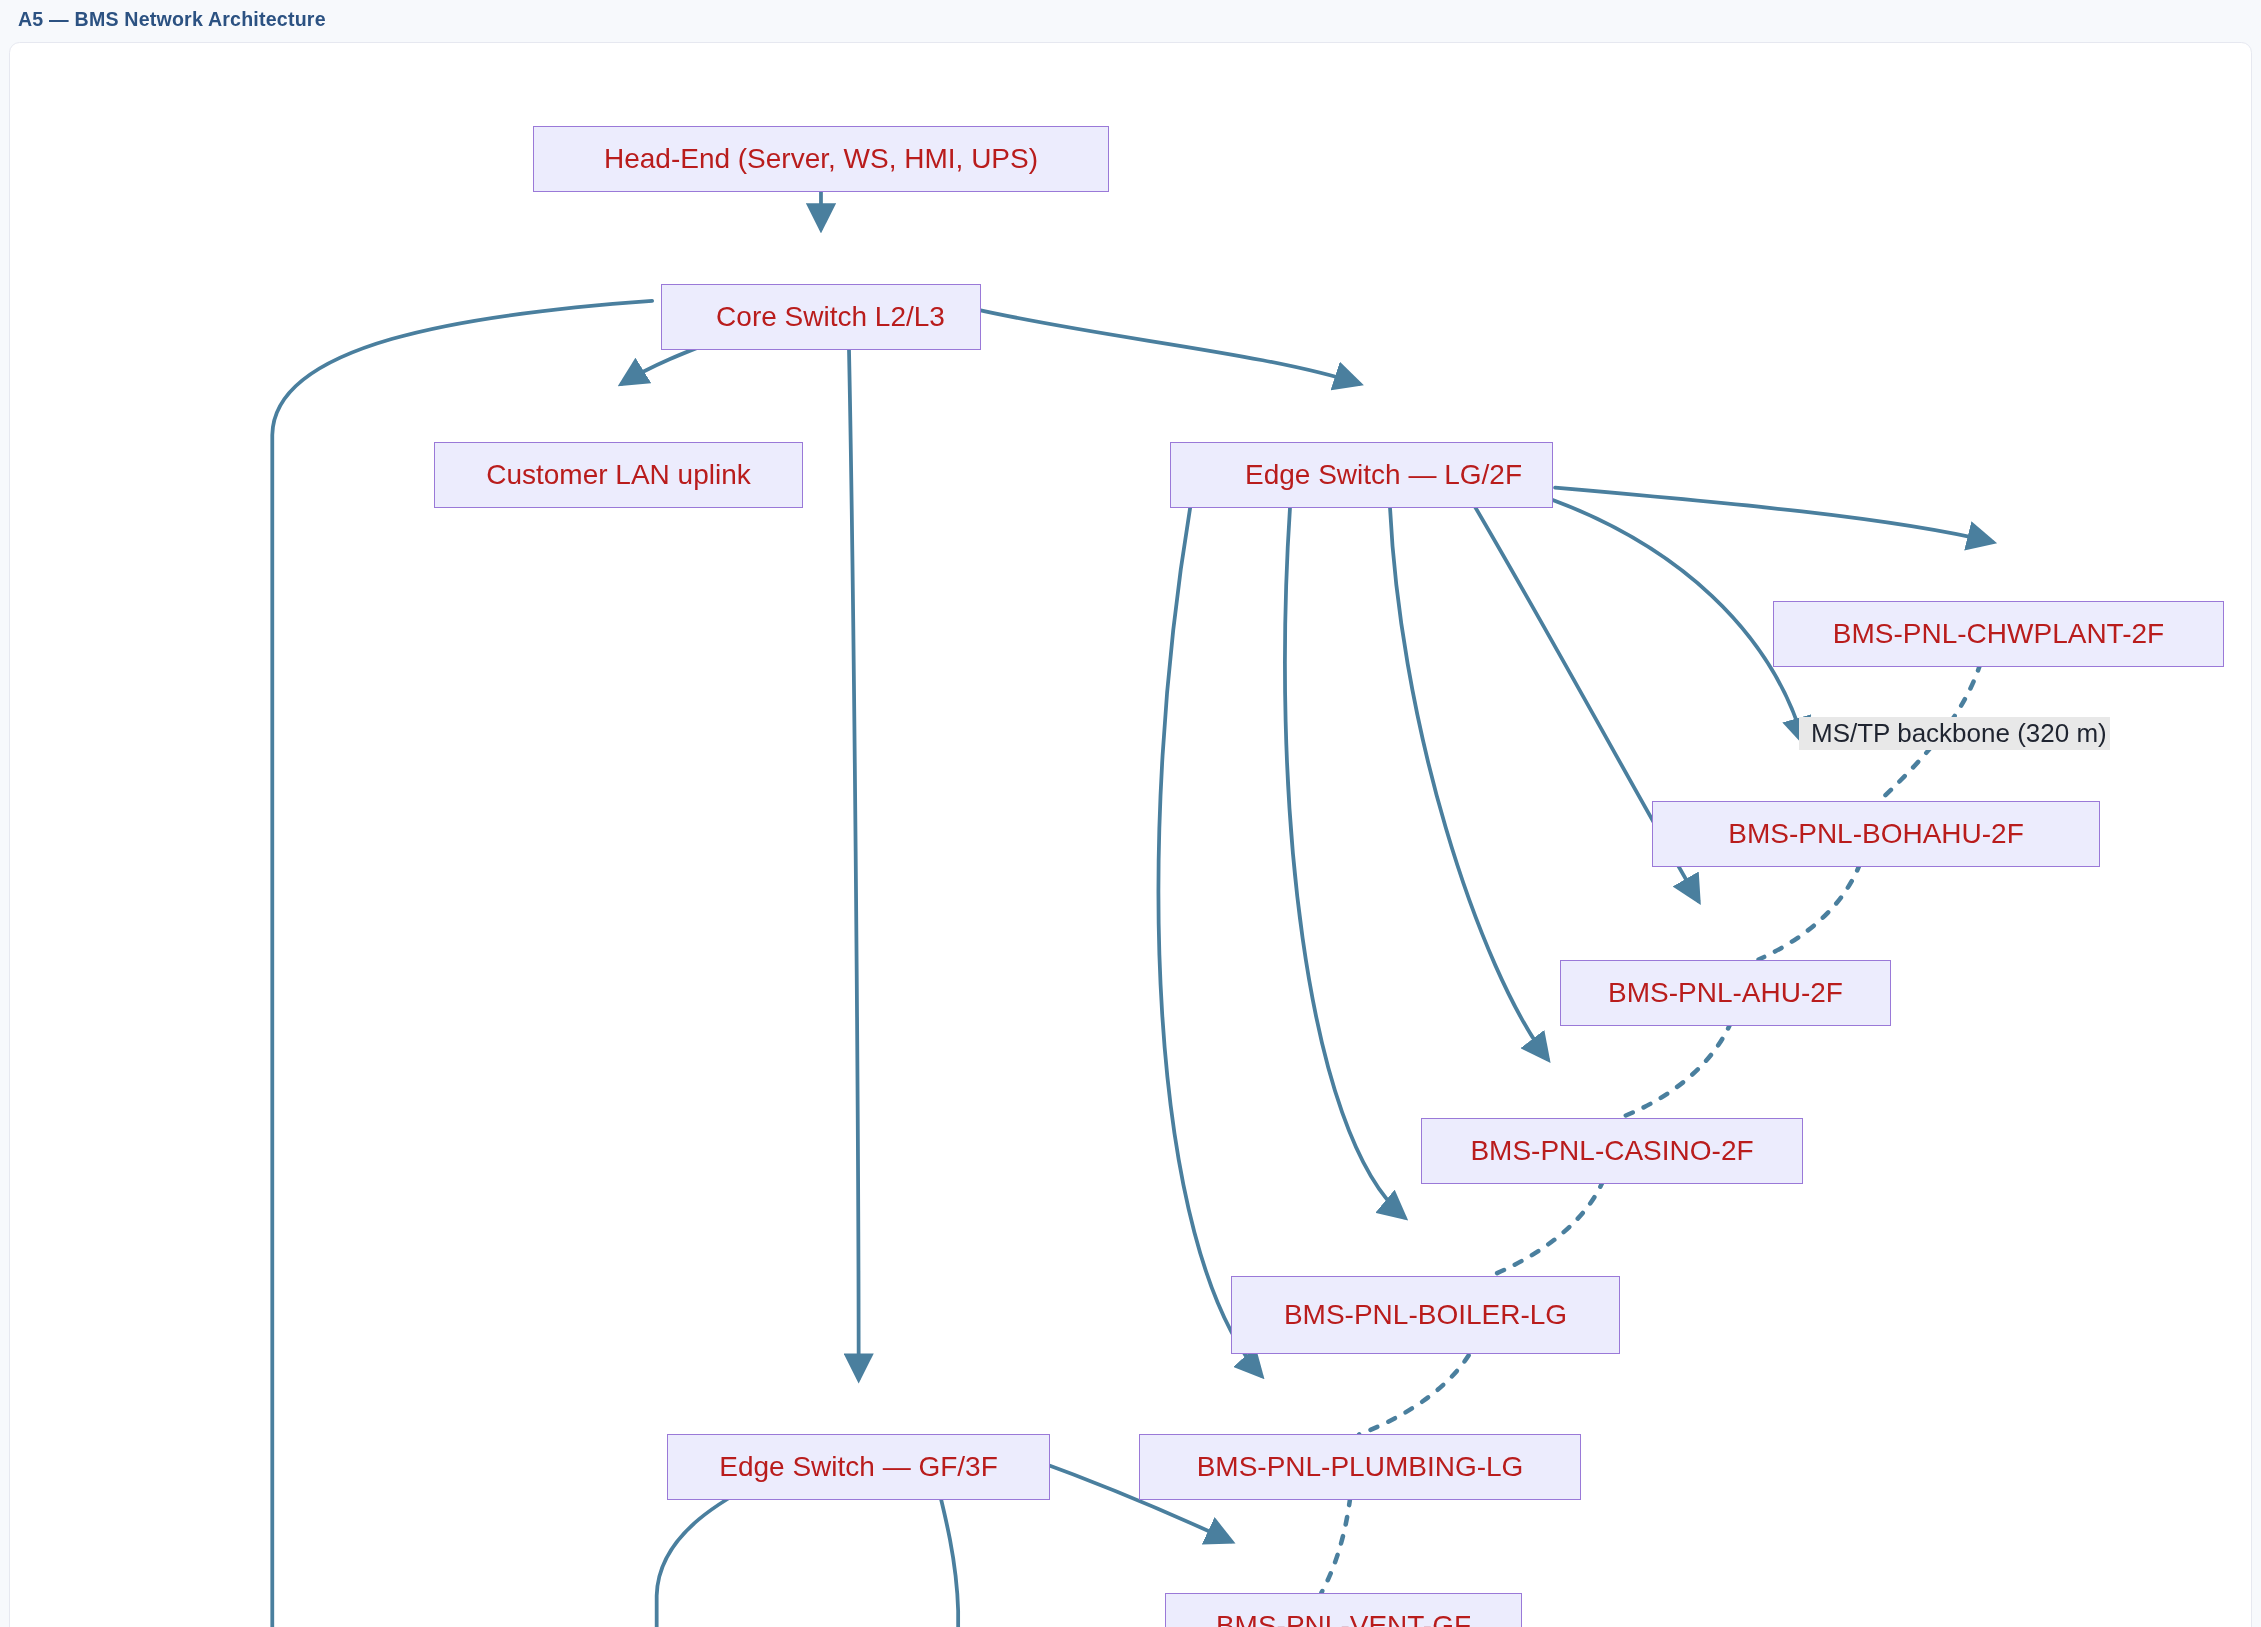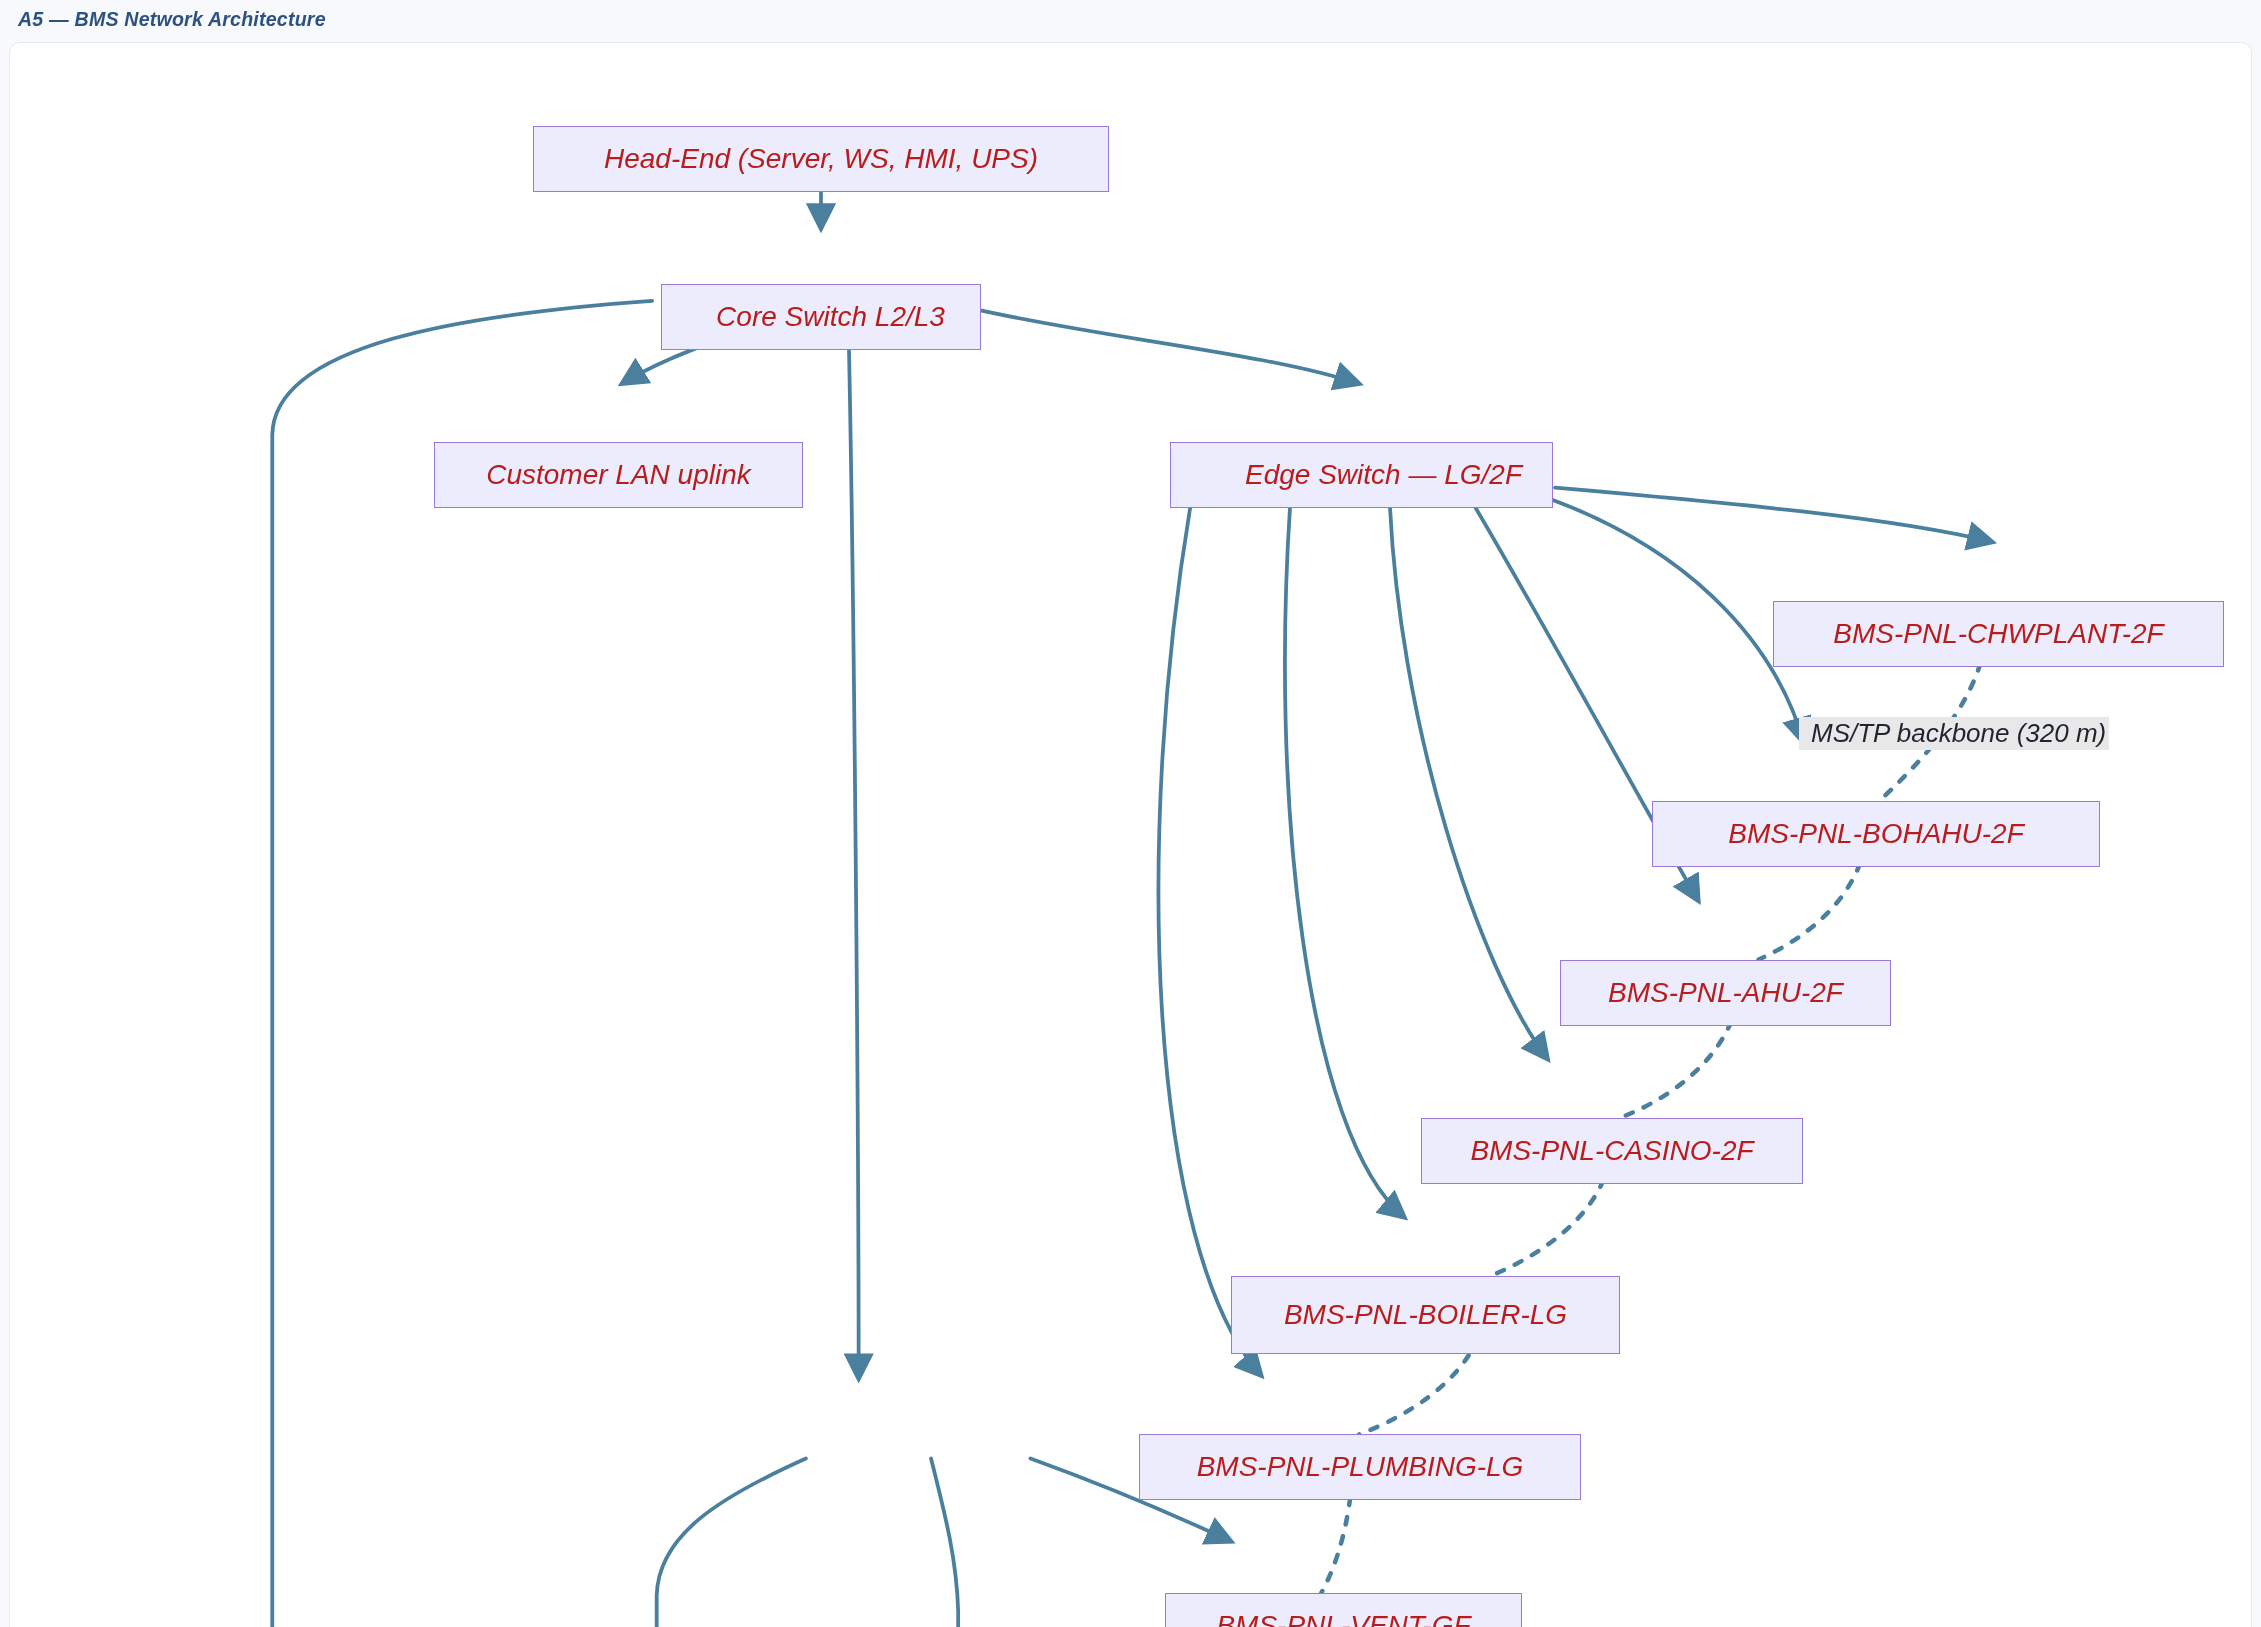--- a/index.html
+++ b/index.html
@@ -17,7 +17,6 @@
     height: 1627px;
     background: #f7f9fc;
     box-sizing: border-box;
-    font-style: italic;
   }
   #title {
     position: absolute;

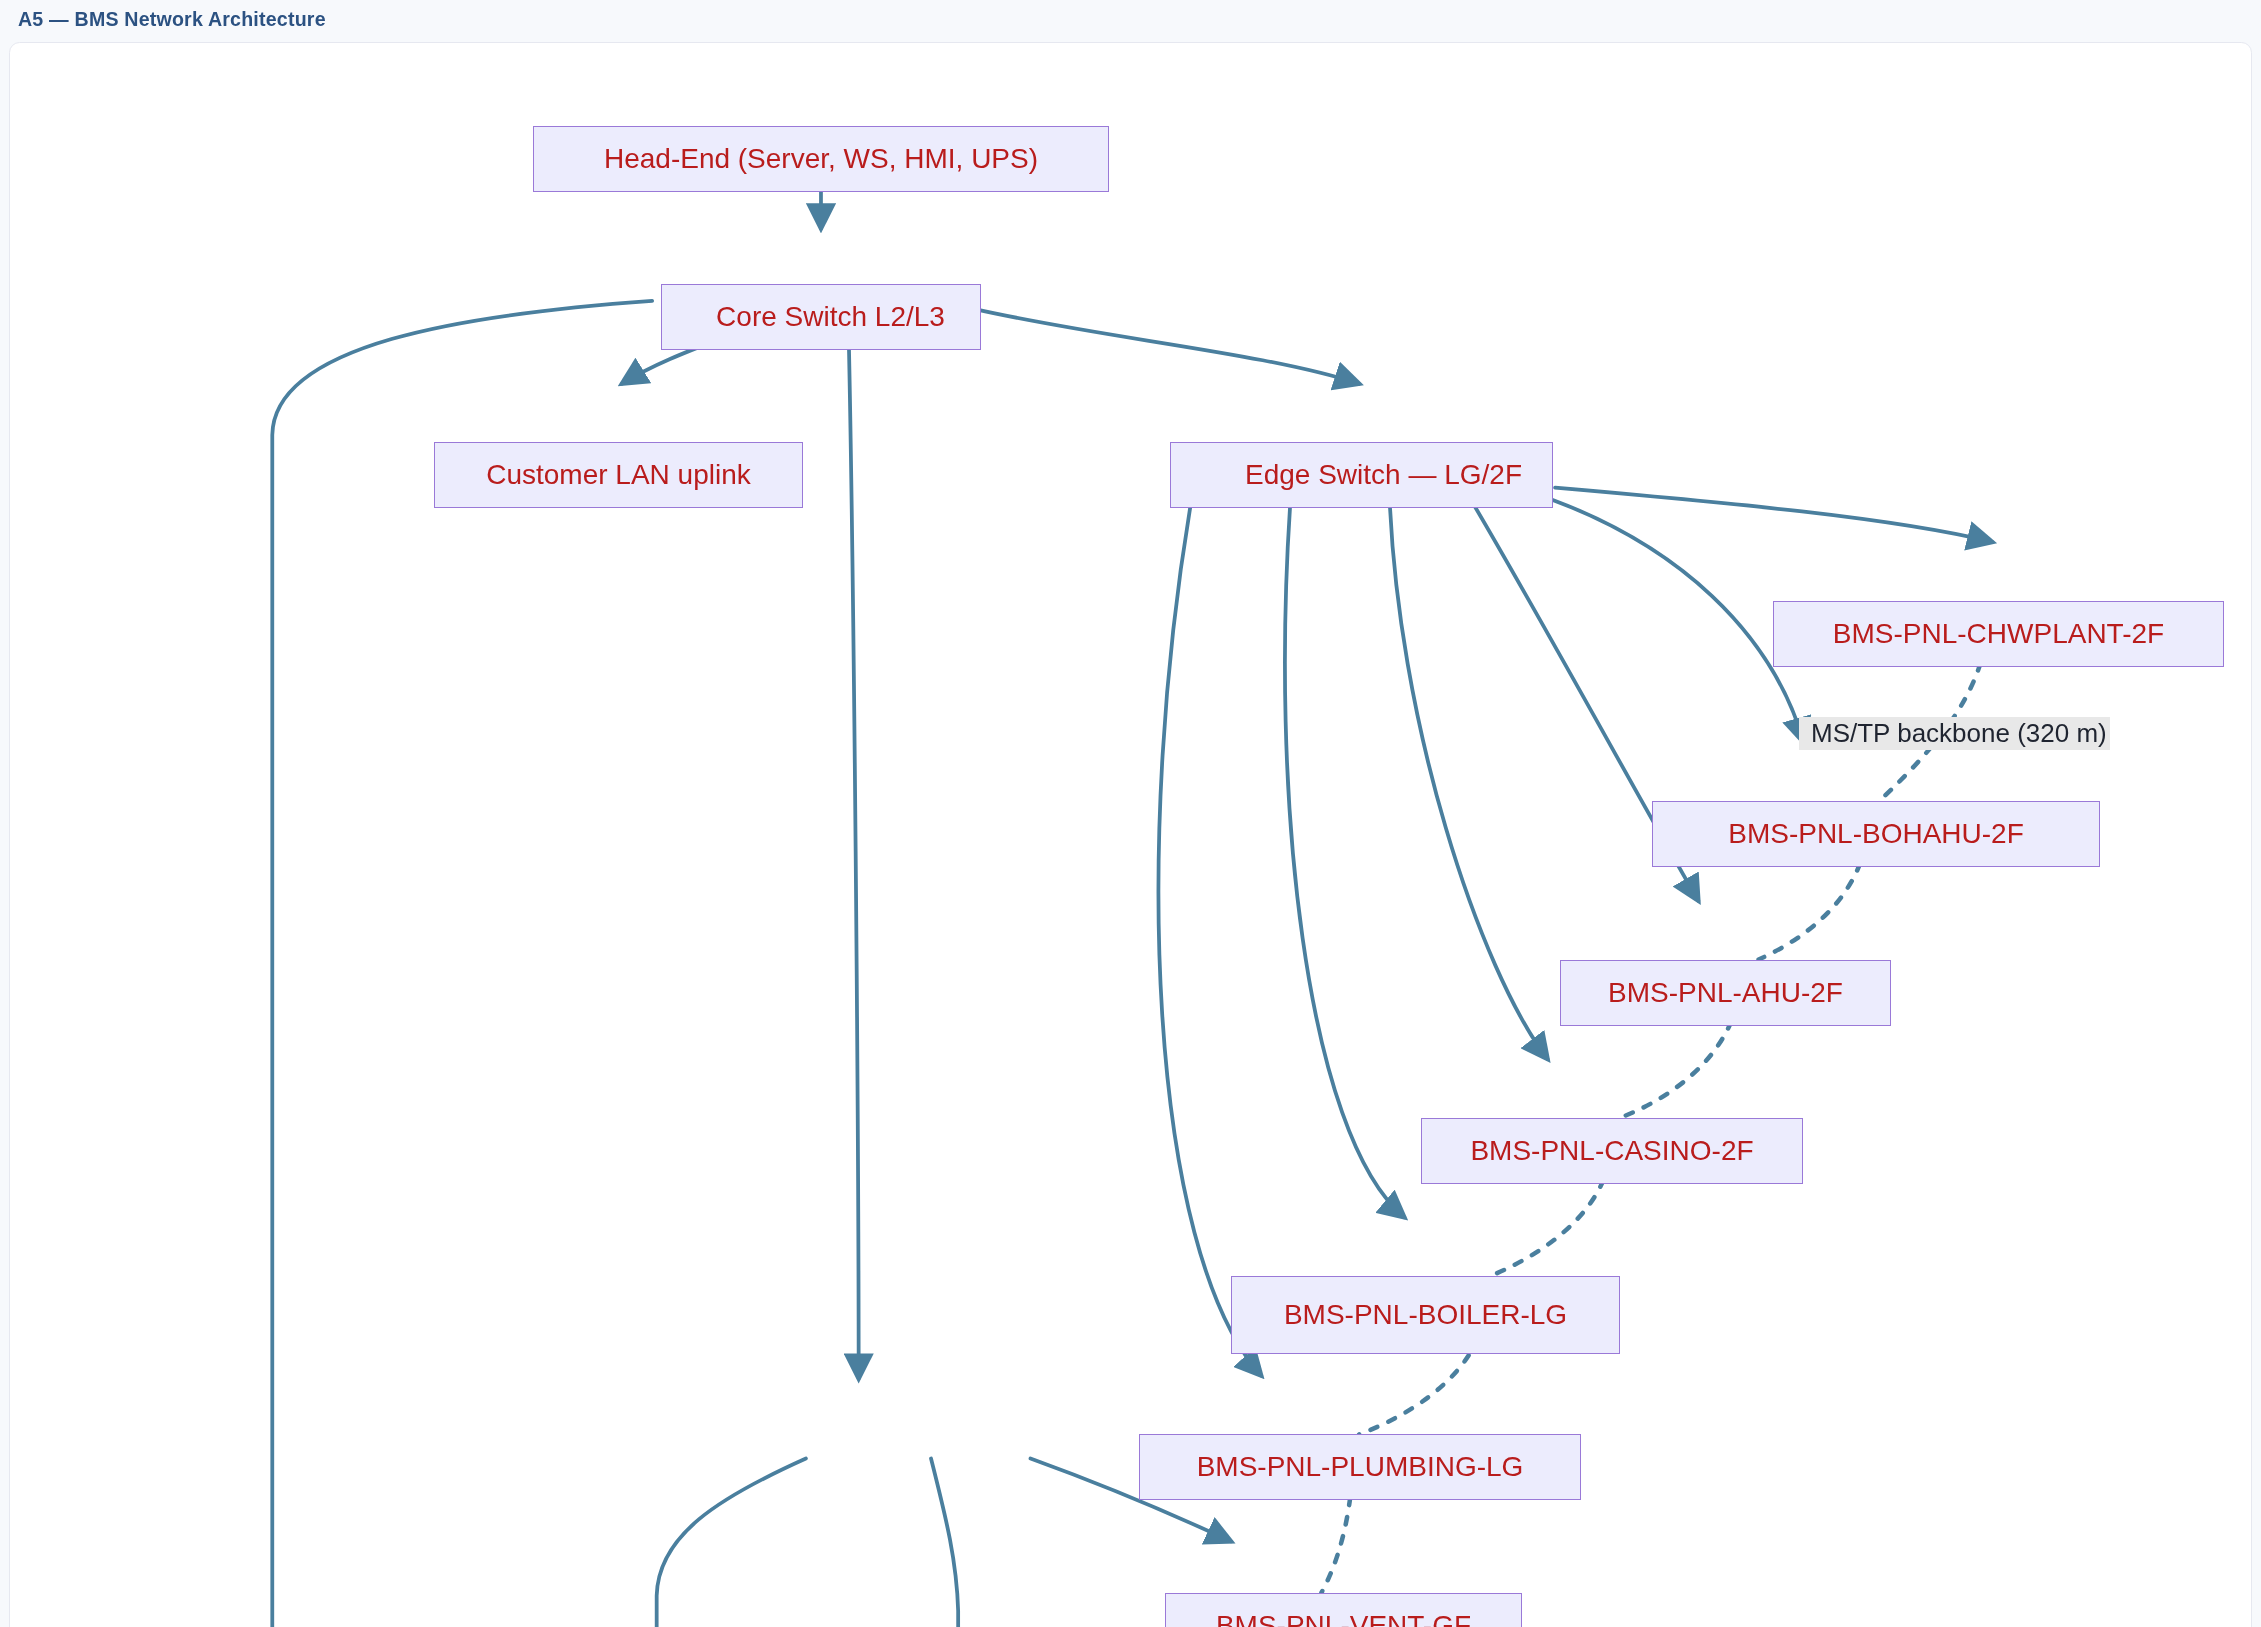--- a/index.html
+++ b/index.html
@@ -155,6 +155,7 @@
 
     <div class="node" style="left:1129px; top:1391px; width:442px; height:66px;">BMS-PNL-PLUMBING-LG</div>
 
+    <div class="node" style="left:657px; top:1391px; width:383px; height:66px;">Edge Switch — GF/3F</div>
 
     <div class="node" style="left:1155px; top:1550px; width:357px; height:66px;">BMS-PNL-VENT-GF</div>
 

